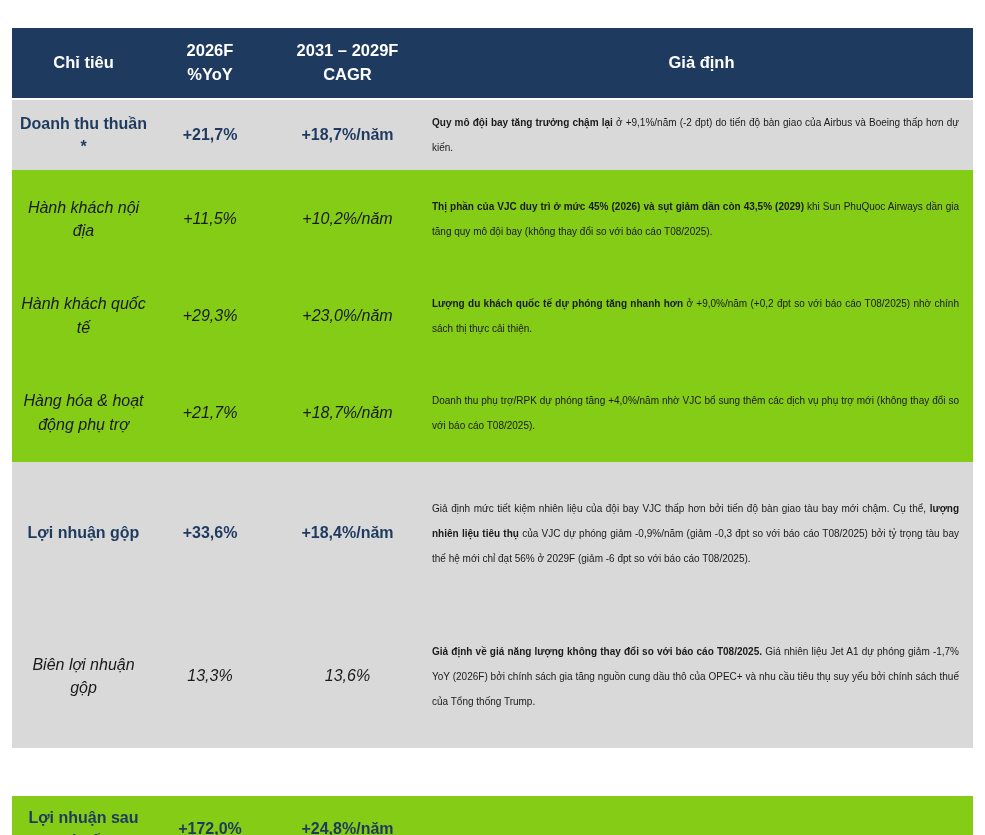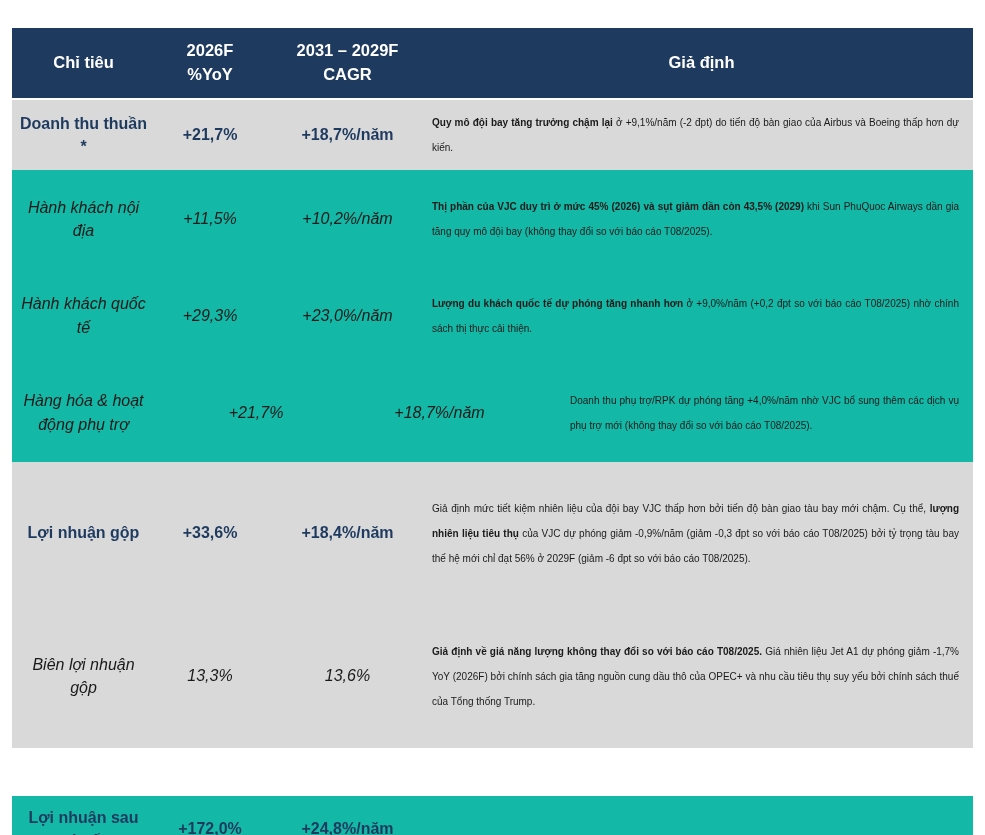--- a/index.html
+++ b/index.html
@@ -42,7 +42,7 @@
   }
   .row{align-items:center;}
   .row.bg-gray{background:#d9d9d9;}
-  .row.bg-white{background:#14b8a6;}
+  .row.bg-white{background:#84cc16;}
   .tbody .row:nth-child(1){min-height:70px;}
   .tbody .row:nth-child(2){min-height:98px;}
   .tbody .row:nth-child(3){min-height:95px;}

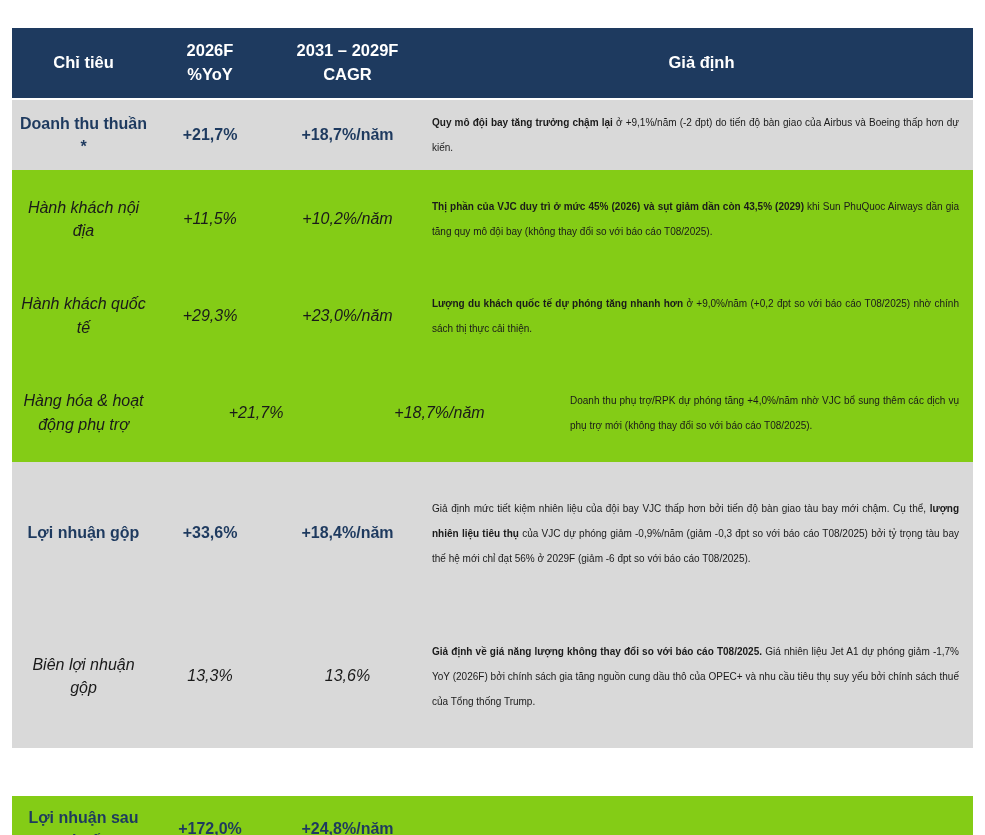--- a/index.html
+++ b/index.html
@@ -46,7 +46,7 @@
   .tbody .row:nth-child(1){min-height:70px;}
   .tbody .row:nth-child(2){min-height:98px;}
   .tbody .row:nth-child(3){min-height:95px;}
-  .tbody .row:nth-child(4){min-height:99px;gap:46px;}
+  .tbody .row:nth-child(4){min-height:99px;}
   .tbody .row:nth-child(5){min-height:142px;}
   .tbody .row:nth-child(6){min-height:144px;}
   .tbody .row:nth-child(7){min-height:66px;margin-top:48px;}

